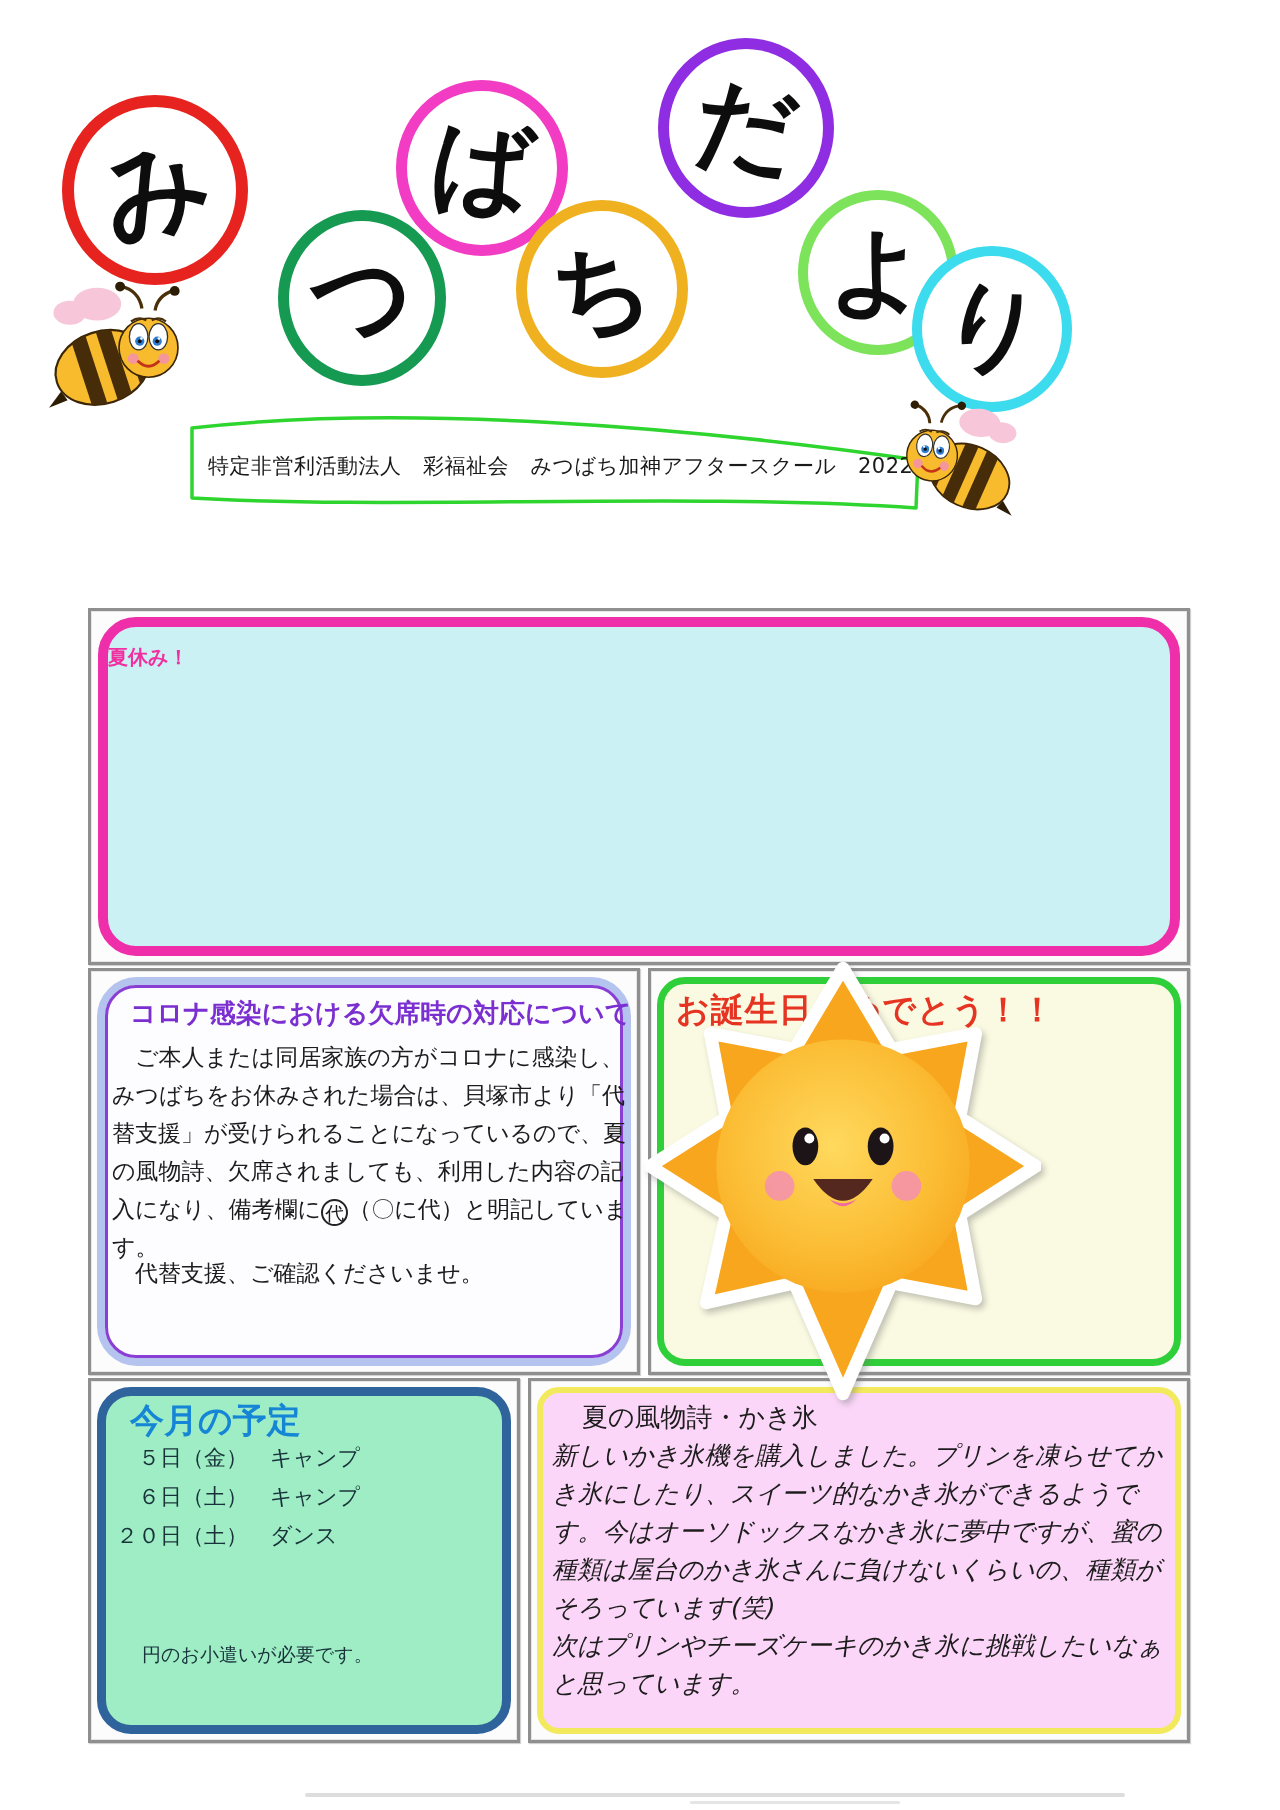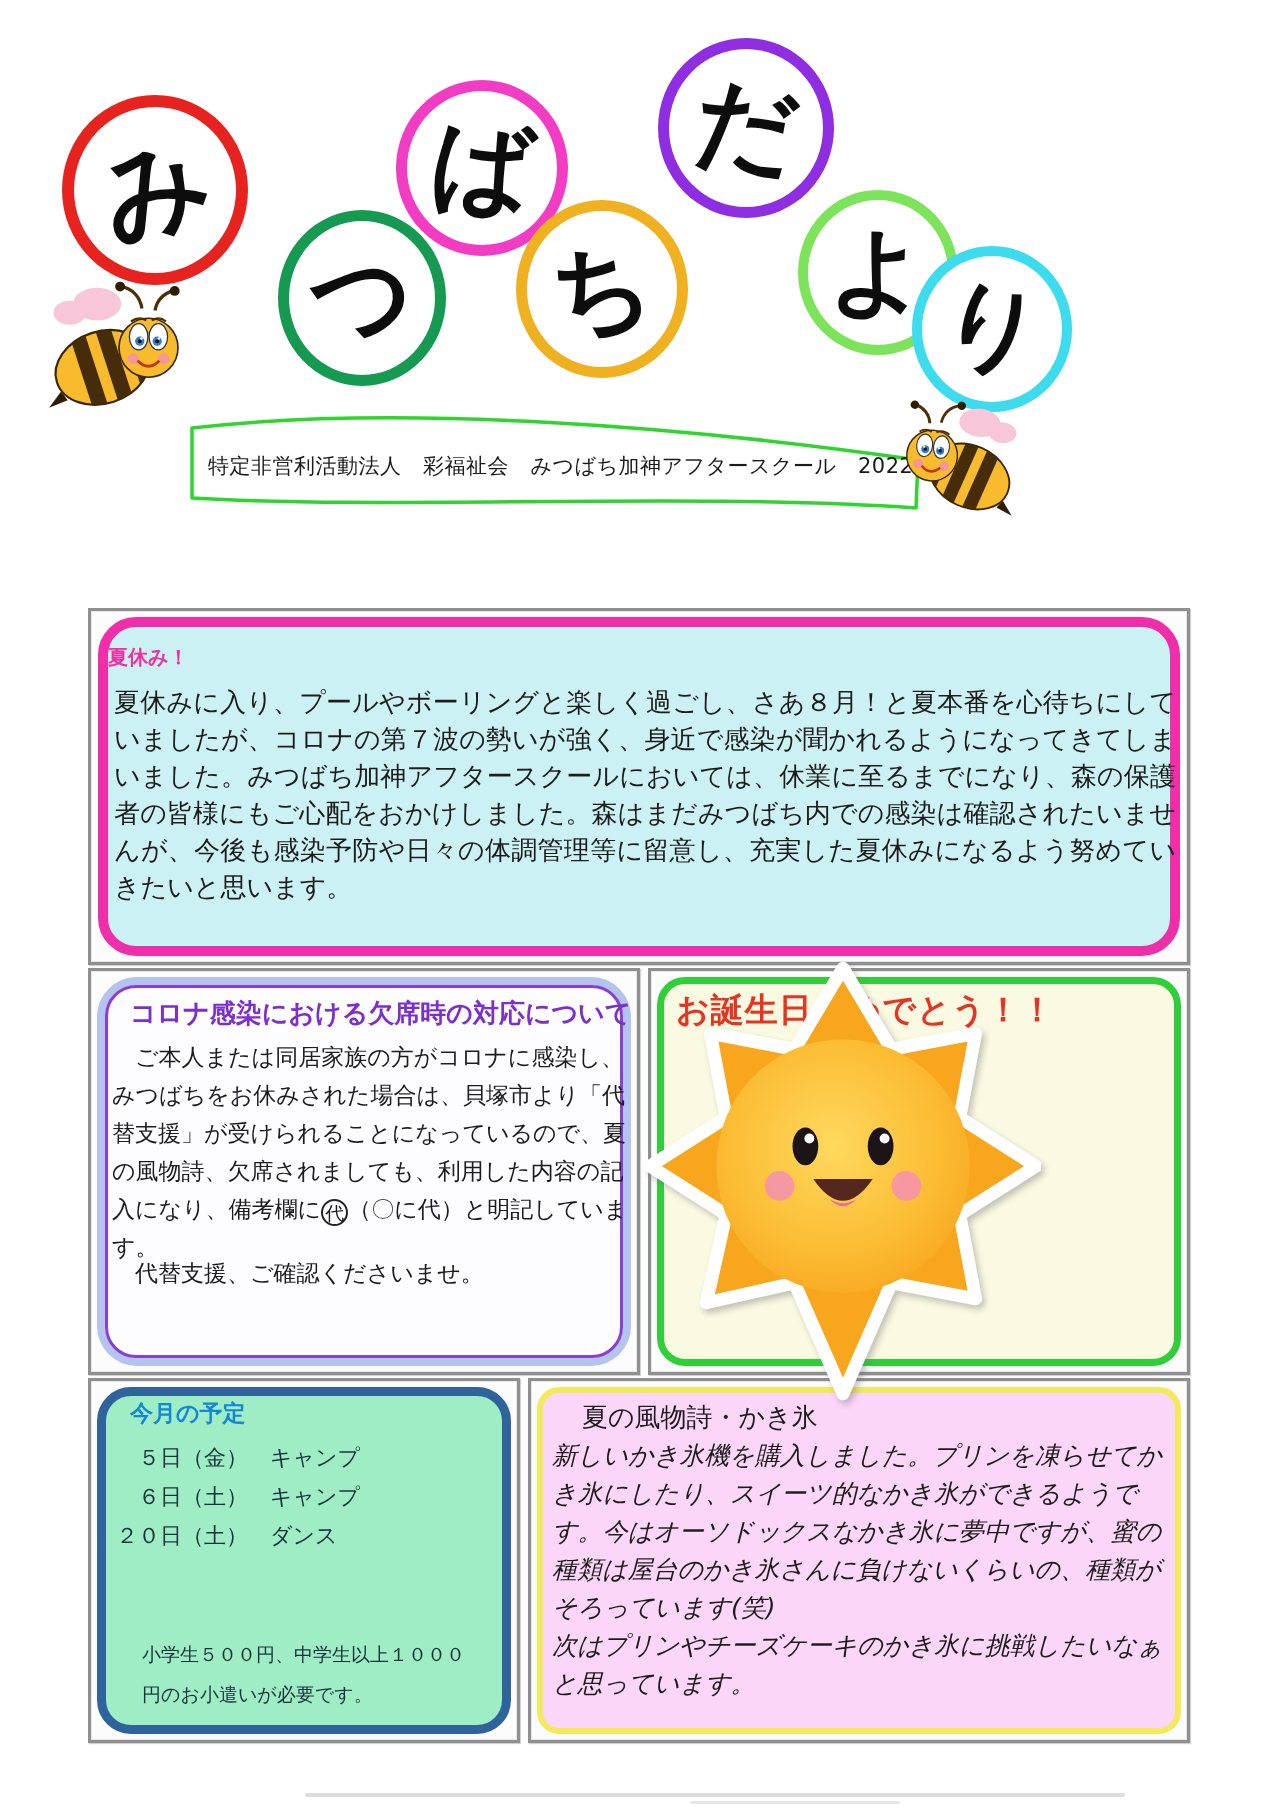--- a/index.html
+++ b/index.html
@@ -202,7 +202,6 @@
 
   <div class="summer-box"></div>
   <div class="summer-heading">夏休み！</div>
-  <div class="summer-body">夏休みに入り、プールやボーリングと楽しく過ごし、さあ８月！と夏本番を心待ちにしていましたが、コロナの第７波の勢いが強く、身近で感染が聞かれるようになってきてしまいました。みつばち加神アフタースクールにおいては、休業に至るまでになり、森の保護者の皆様にもご心配をおかけしました。森はまだみつばち内での感染は確認されたいませんが、今後も感染予防や日々の体調管理等に留意し、充実した夏休みになるよう努めていきたいと思います。</div>
 
   <div class="corona-outer">
     <div class="corona-inner"></div>

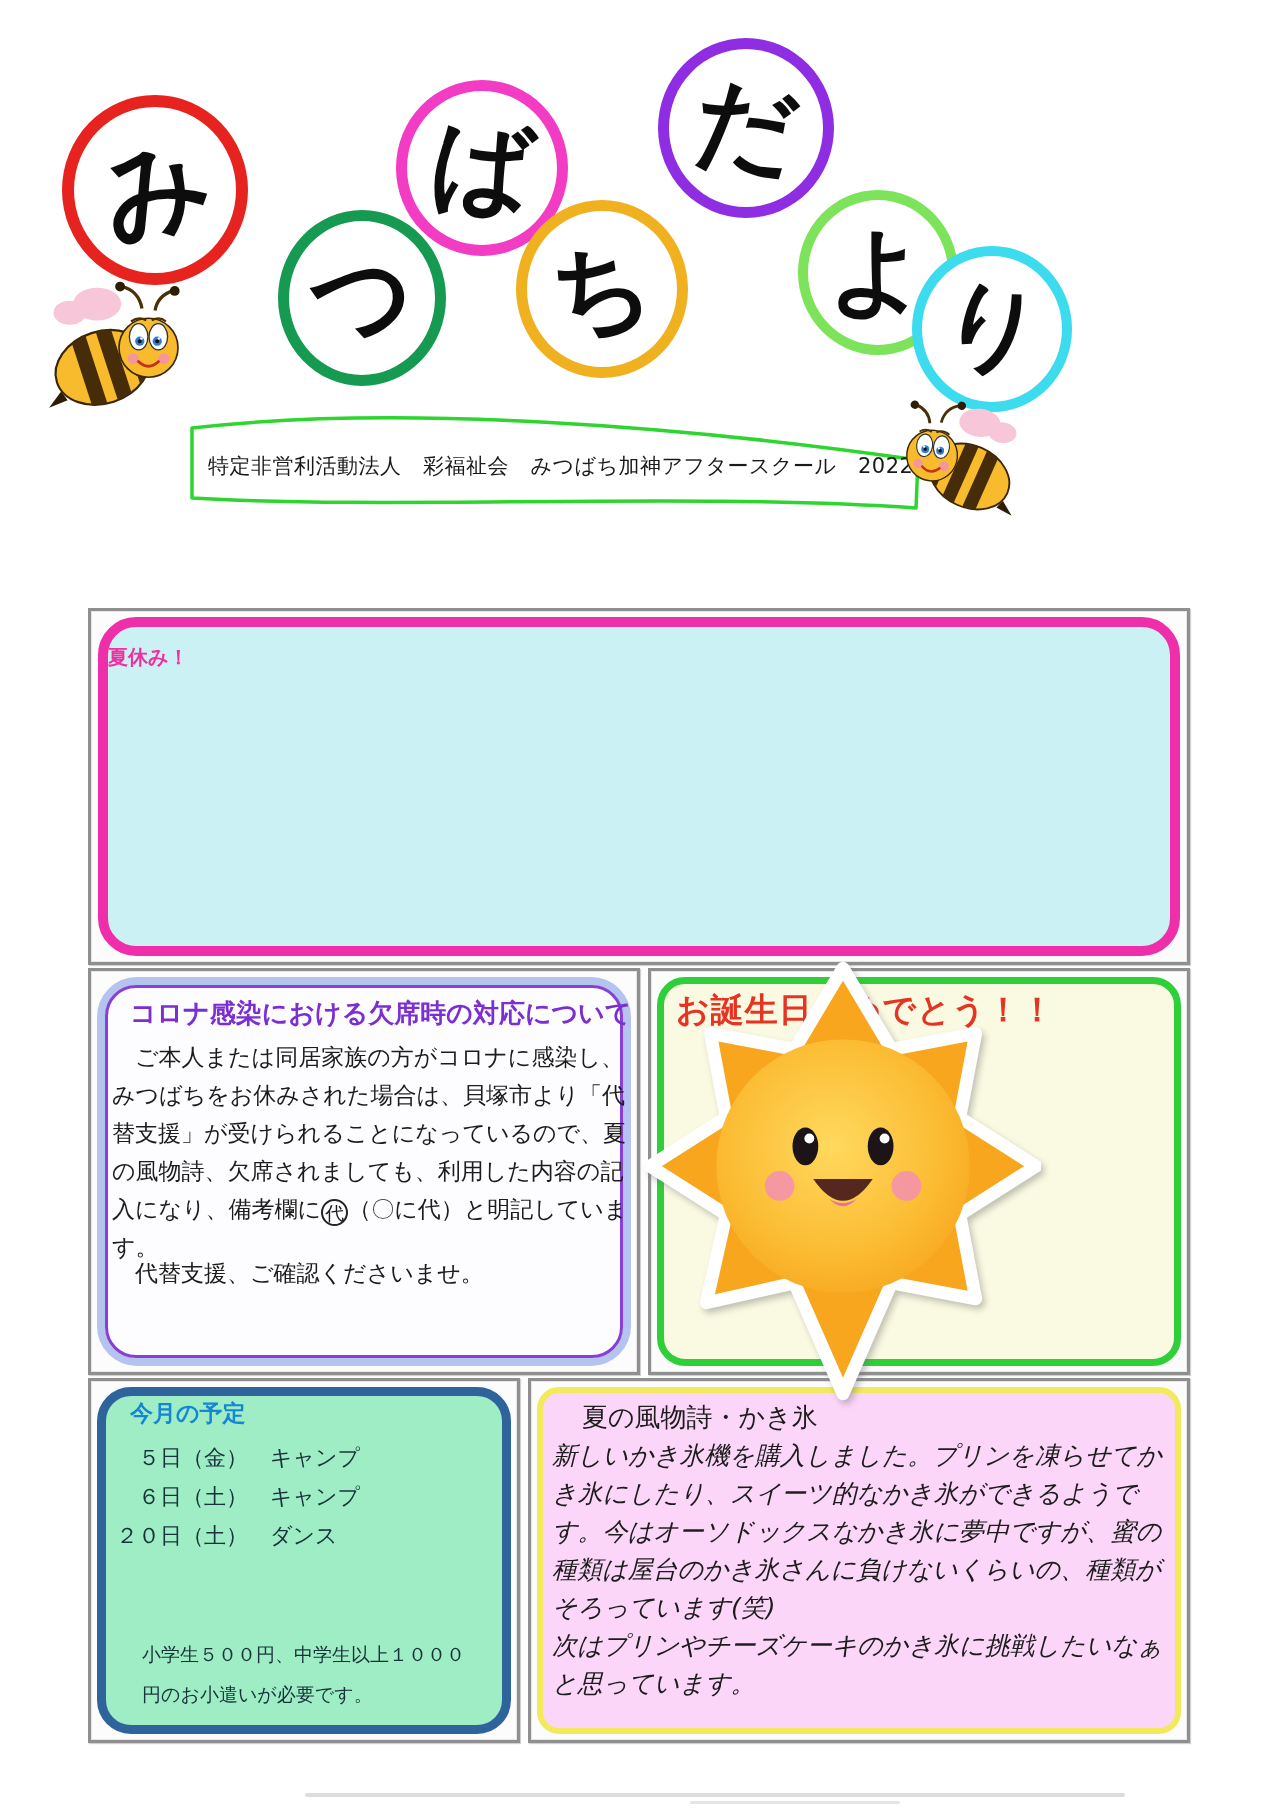--- a/index.html
+++ b/index.html
@@ -75,7 +75,7 @@
   
   .schedule-box{position:absolute;left:97px;top:1387px;width:414px;height:347px;box-sizing:border-box;
         background:#9fedc5;border:9px solid #2f639b;border-radius:34px;}
-  .schedule-title{position:absolute;left:130px;top:1398px;font-size:23px;font-weight:bold;color:#1585d6;}
+  .schedule-title{position:absolute;left:130px;top:1398px;font-size:34px;font-weight:bold;color:#1585d6;}
   .schedule-items{position:absolute;left:116px;top:1438px;font-size:22px;line-height:39px;color:#17323a;}
   .schedule-note{position:absolute;left:116px;top:1594px;font-size:21px;color:#17323a;}
   .schedule-note-detail{position:absolute;left:142px;top:1634px;font-size:19px;line-height:40px;color:#17323a;}

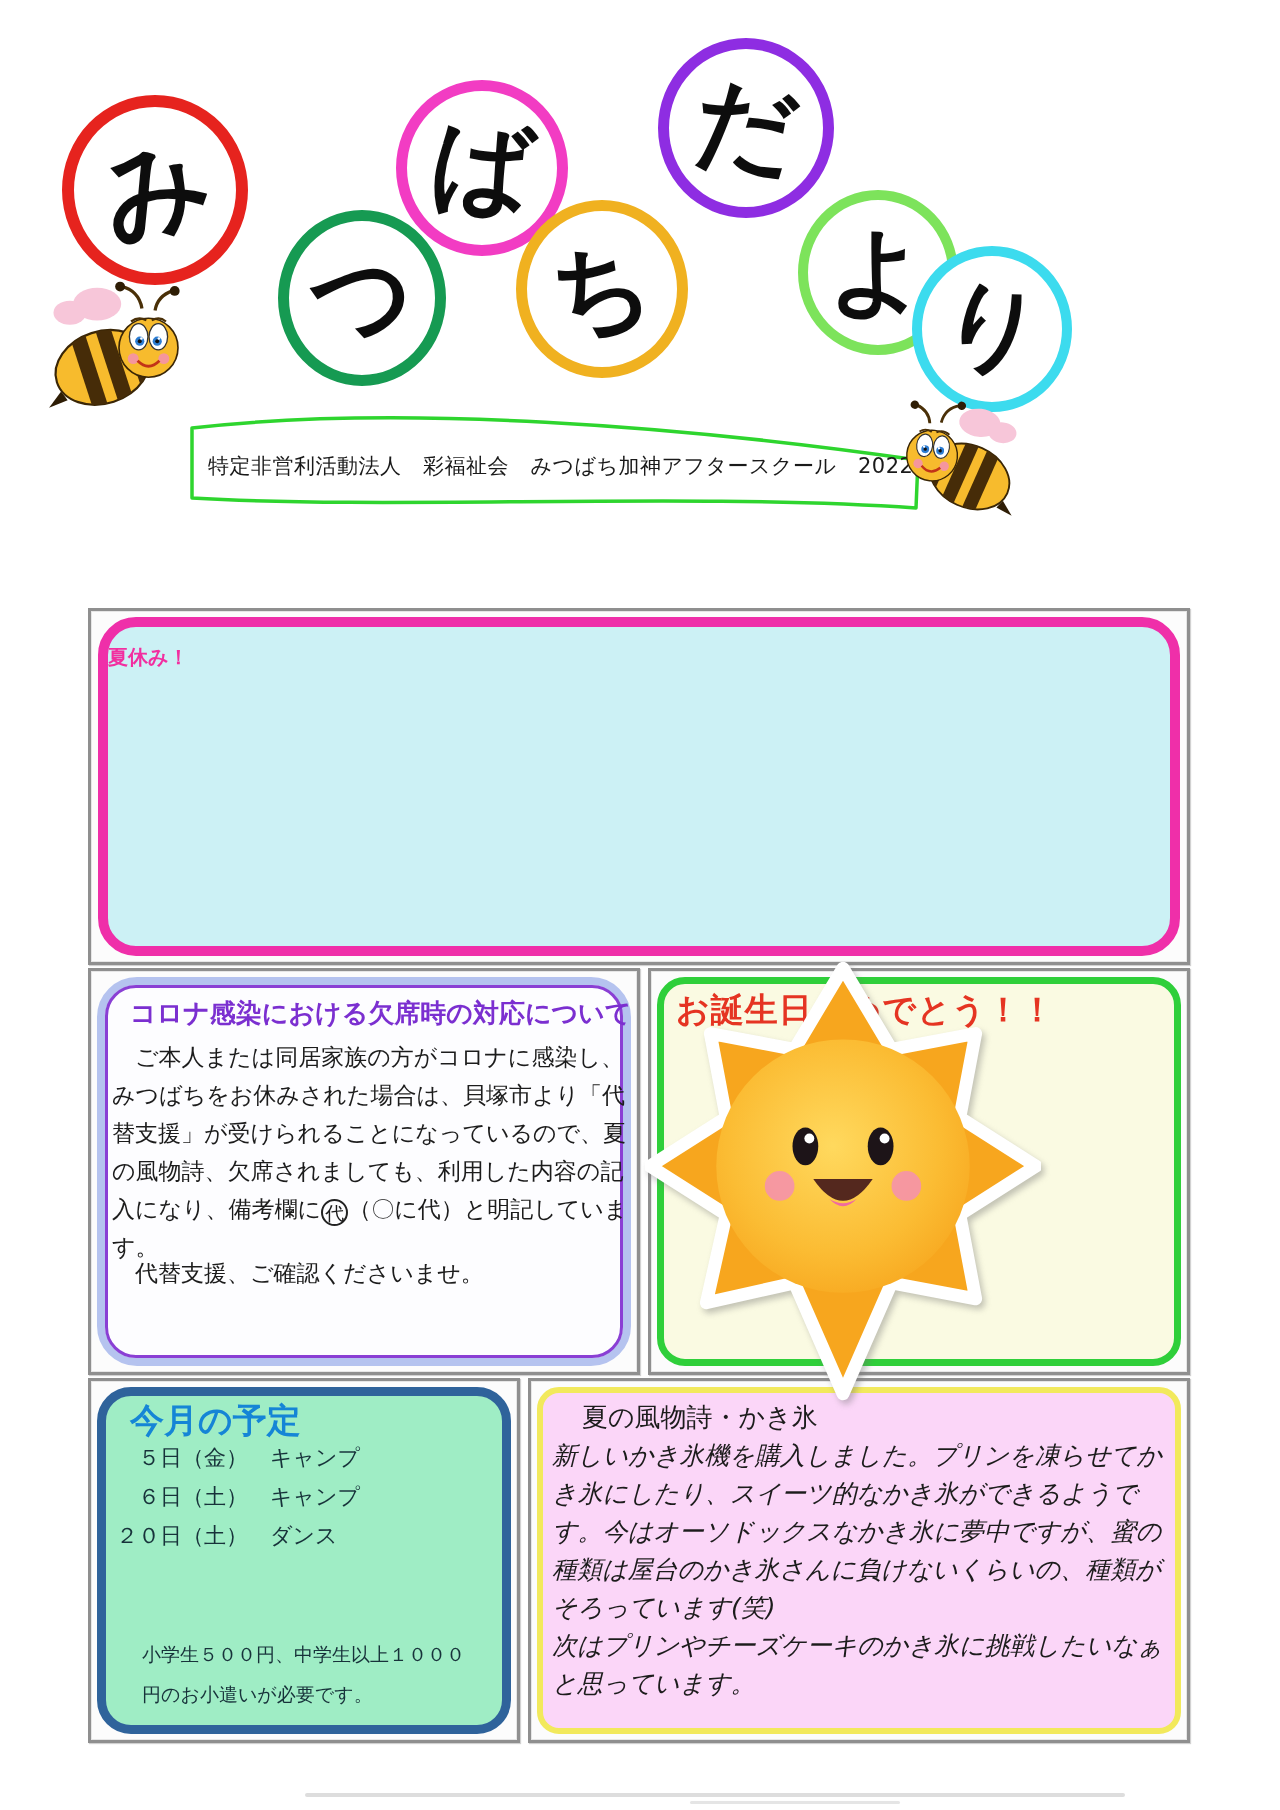--- a/index.html
+++ b/index.html
@@ -221,7 +221,6 @@
     <div>２０日（土）　ダンス</div>
   </div>
   <div class="schedule-note-detail">
-    <div>小学生５００円、中学生以上１０００</div>
     <div>円のお小遣いが必要です。</div>
   </div>
 

